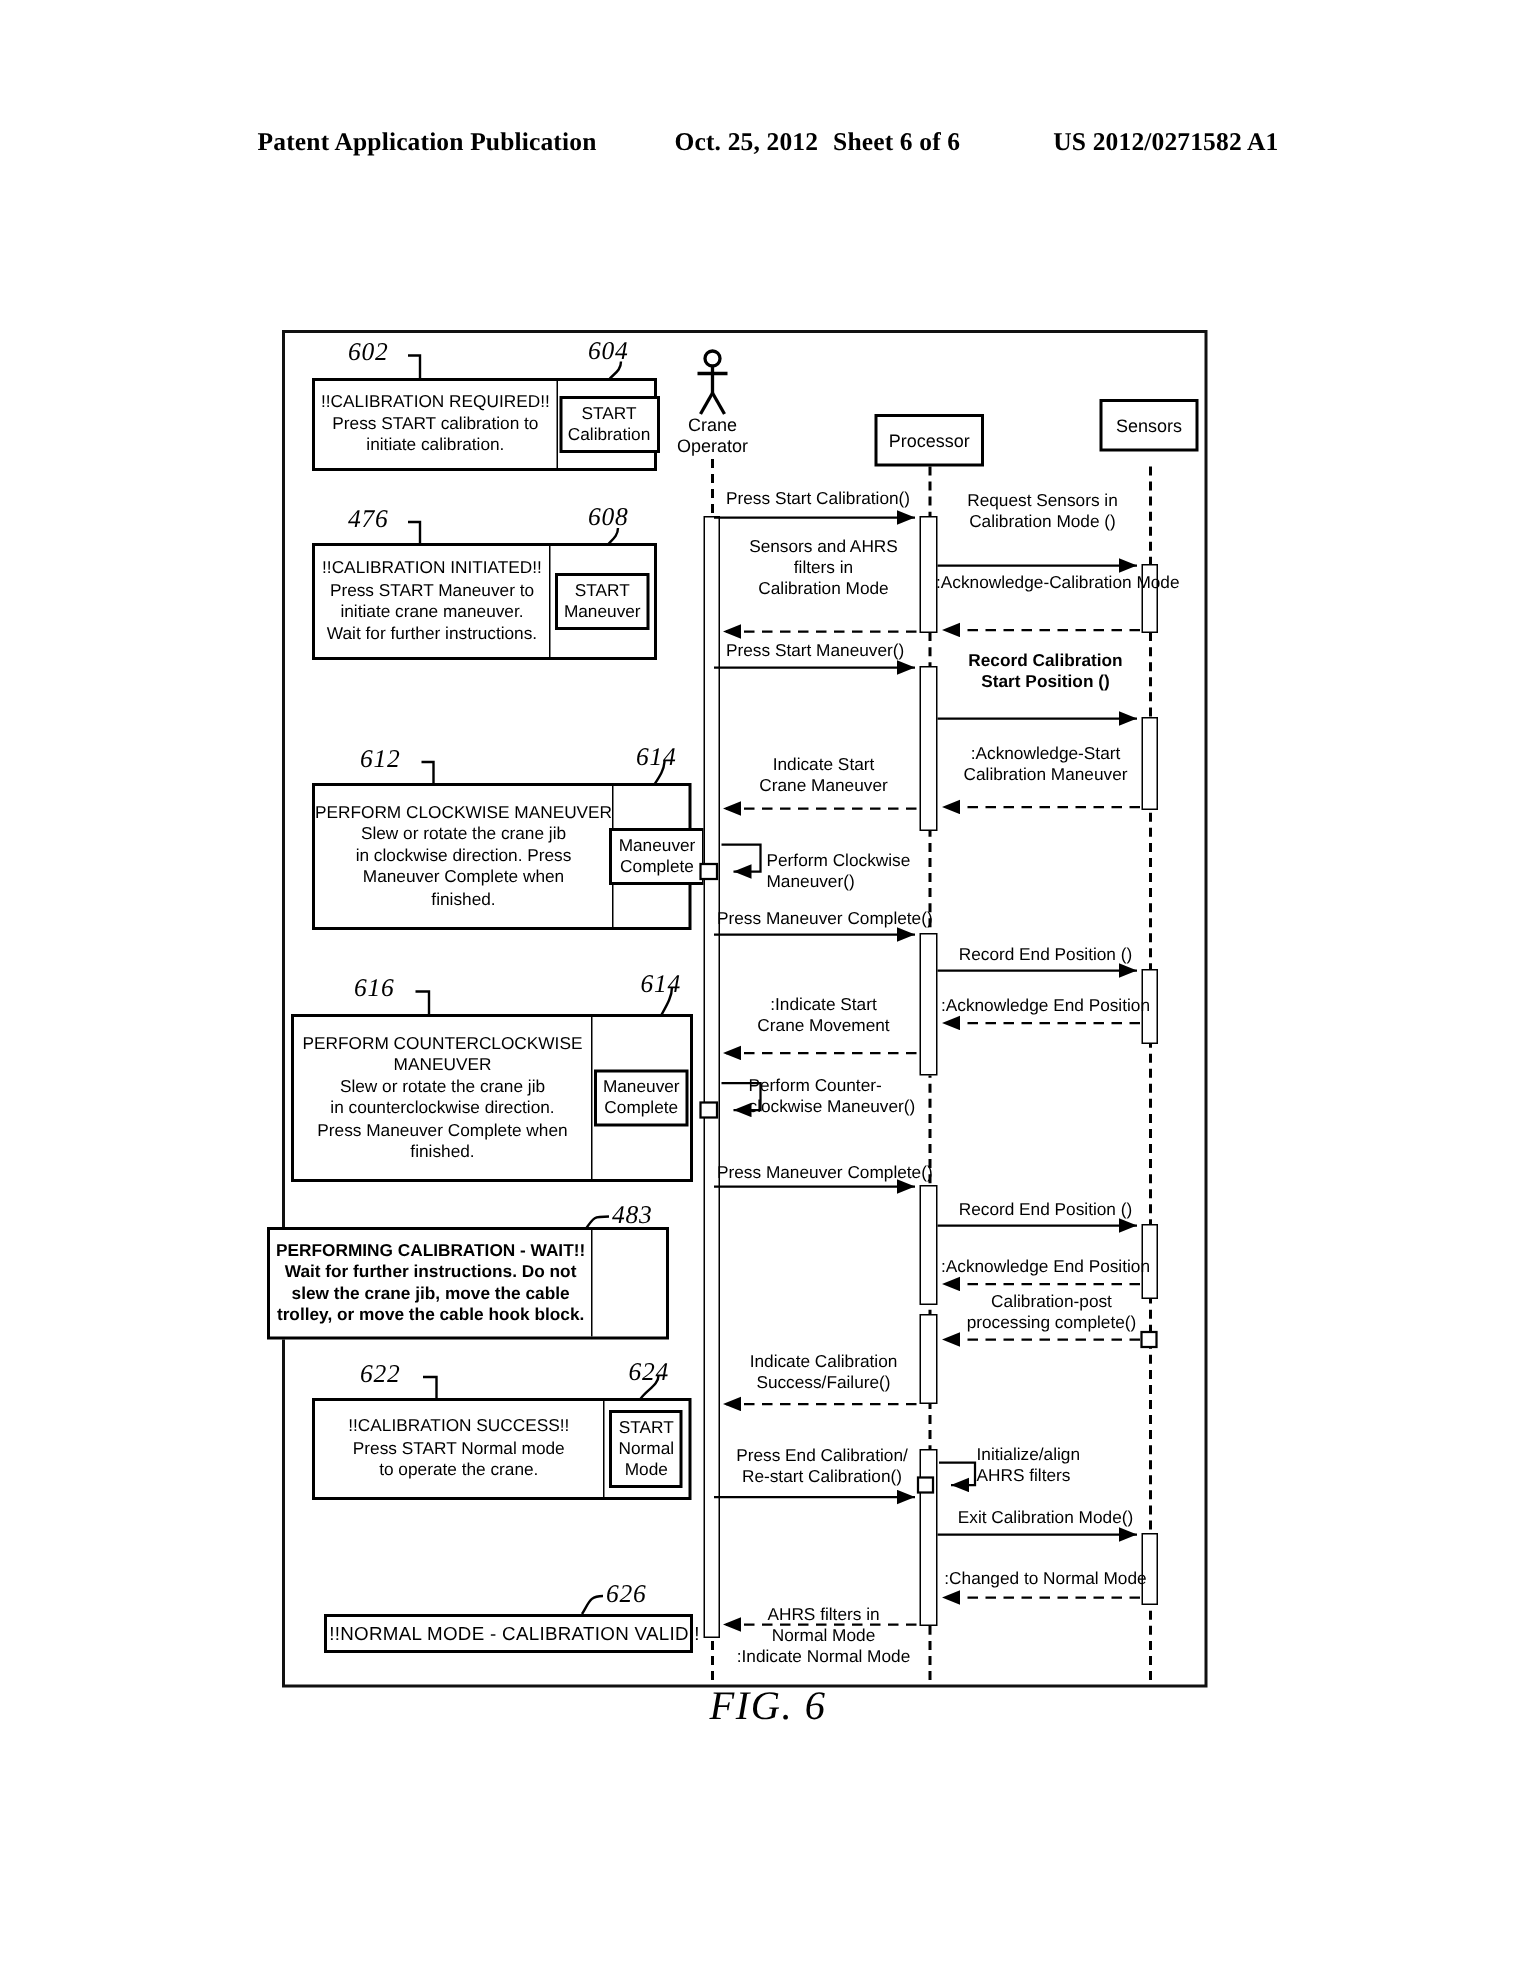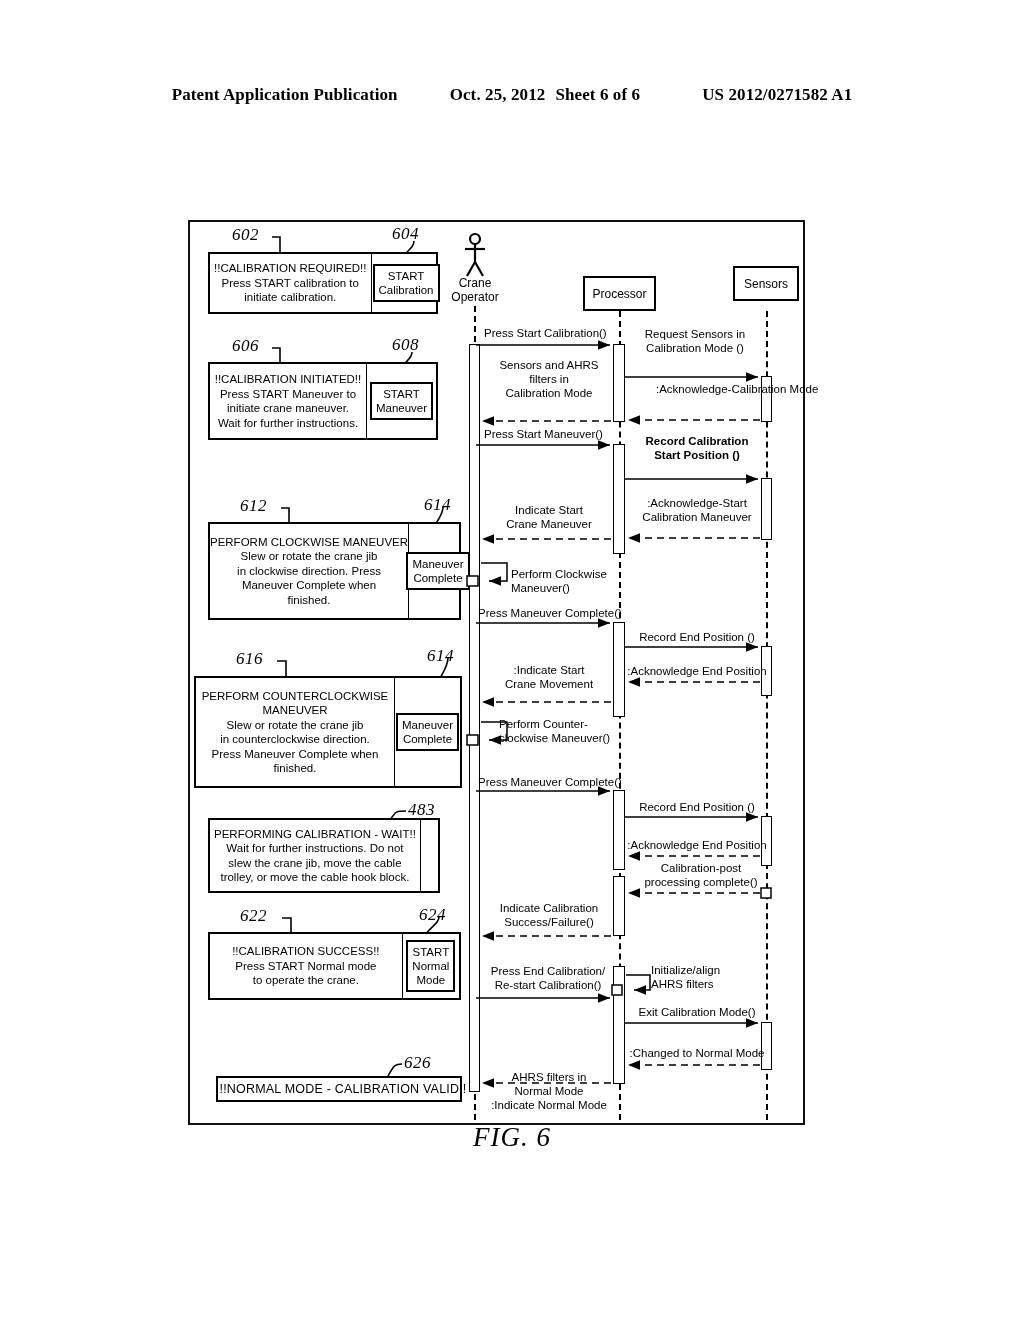--- a/index.html
+++ b/index.html
@@ -161,7 +161,7 @@
 
 <div class="refnum" style="left:232px; top:225px;">602</div>
 <div class="refnum" style="left:392px; top:224px;">604</div>
-<div class="refnum" style="left:232px; top:336px;">606</div>
+<div class="refnum" style="left:232px; top:336px;">476</div>
 <div class="refnum" style="left:392px; top:335px;">608</div>
 <div class="refnum" style="left:240px; top:496px;">612</div>
 <div class="refnum" style="left:424px; top:495px;">614</div>

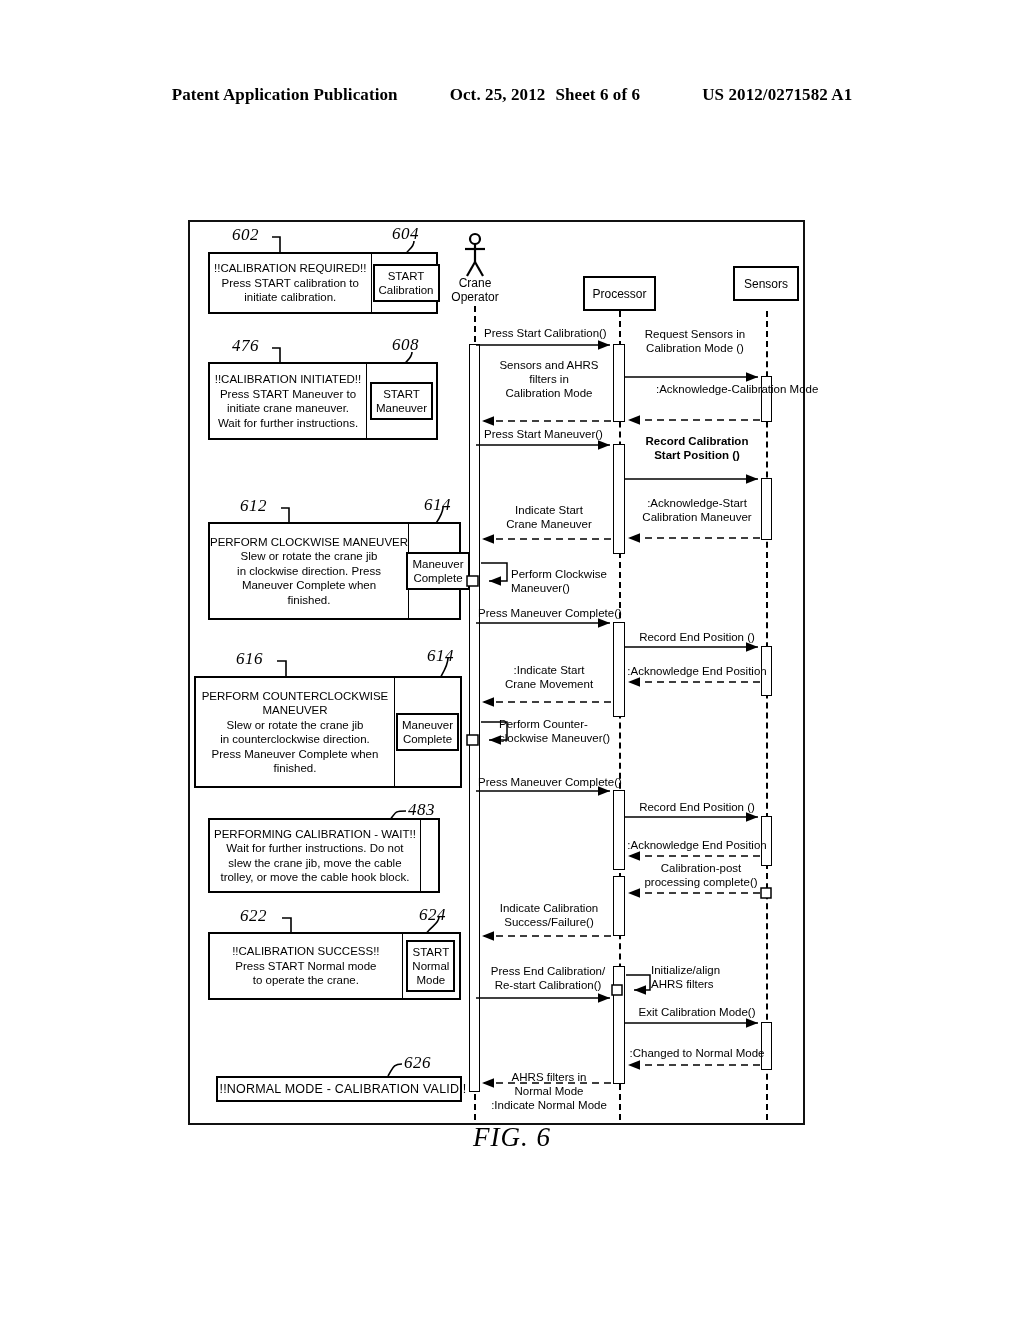--- a/index.html
+++ b/index.html
@@ -407,7 +407,7 @@
   <div>Request Sensors in</div>
   <div>Calibration Mode ()</div>
 </div>
-<div class="msglabel" style="left:656px; top:382px; width:146px;">
+<div class="msglabel" style="left:624px; top:382px; width:146px;">
   <div>:Acknowledge-Calibration Mode</div>
 </div>
 <div class="msglabel" style="left:487px; top:358px; width:124px;">

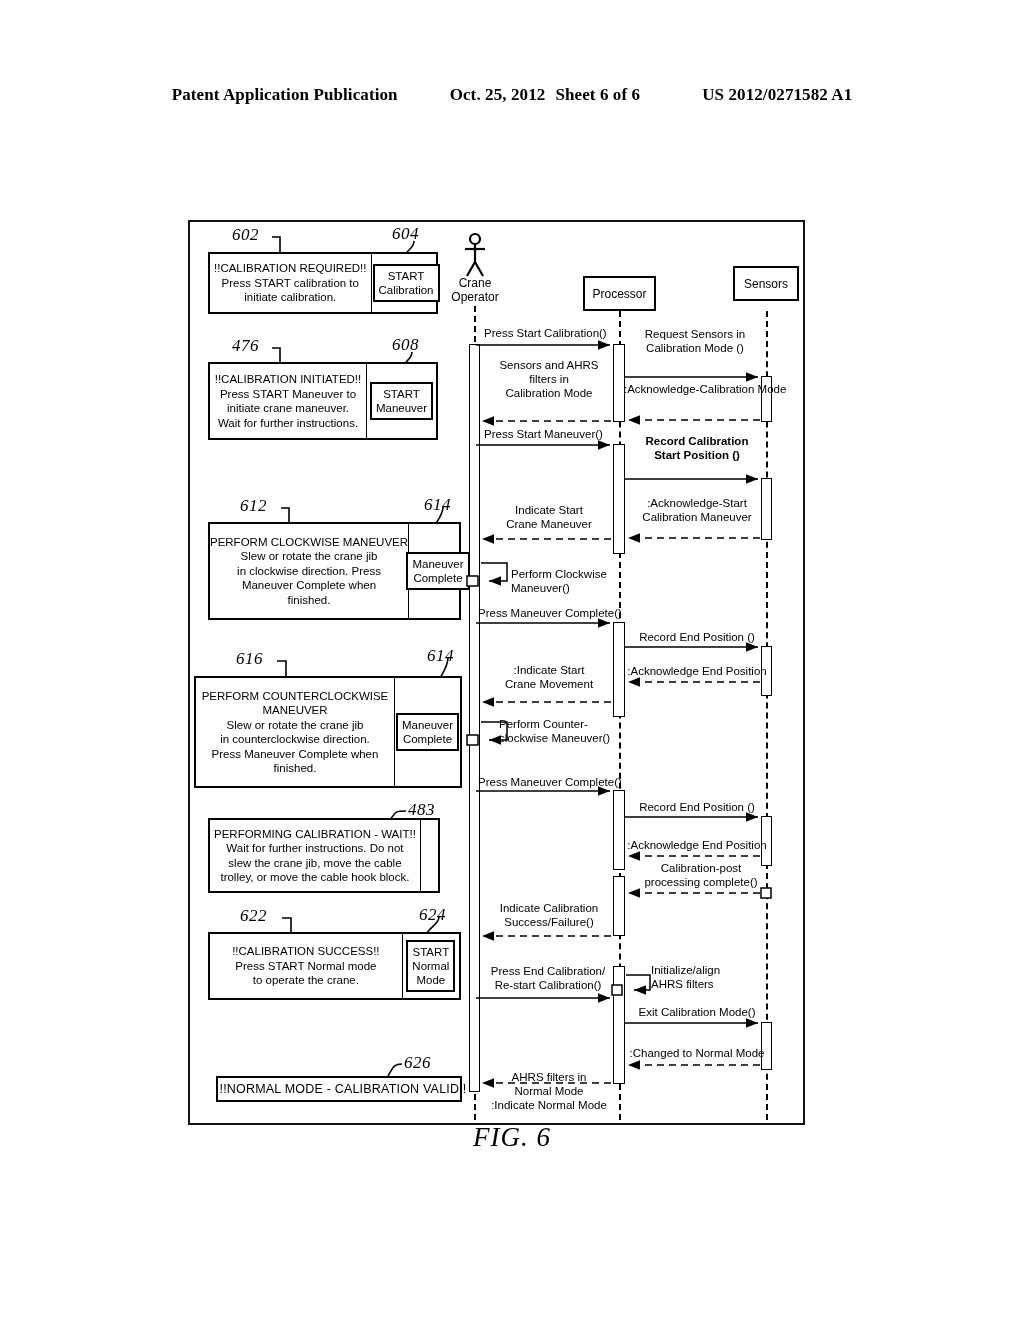--- a/index.html
+++ b/index.html
@@ -263,7 +263,7 @@
   </div>
 </div>
 
-<div class="msgbox" style="left:208px; top:818px; width:232px; height:75px;">
+<div class="msgbox" style="left:178px; top:818px; width:268px; height:75px;font-weight:bold;">
   <div class="mb-text" style="width:210px;">
     <span class="mb-line">PERFORMING CALIBRATION - WAIT!!</span>
     <span class="mb-line">Wait for further instructions. Do not</span>

